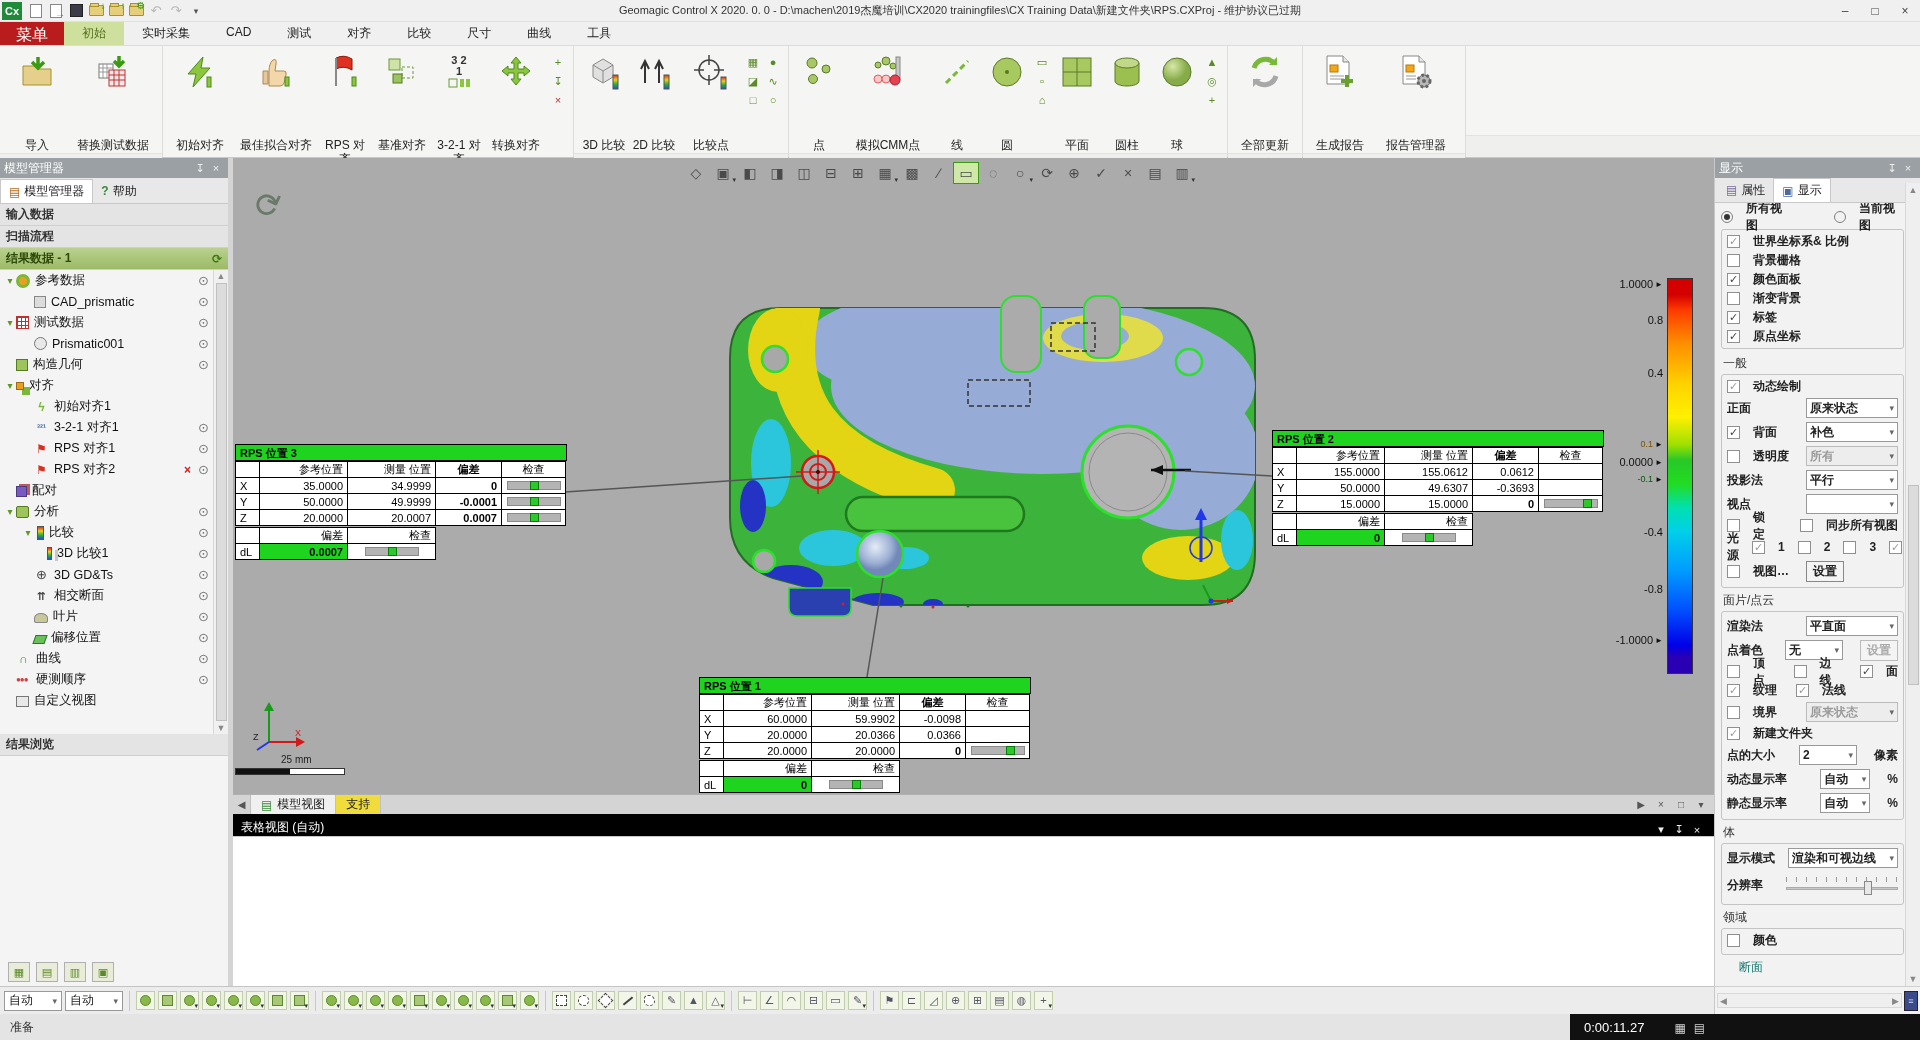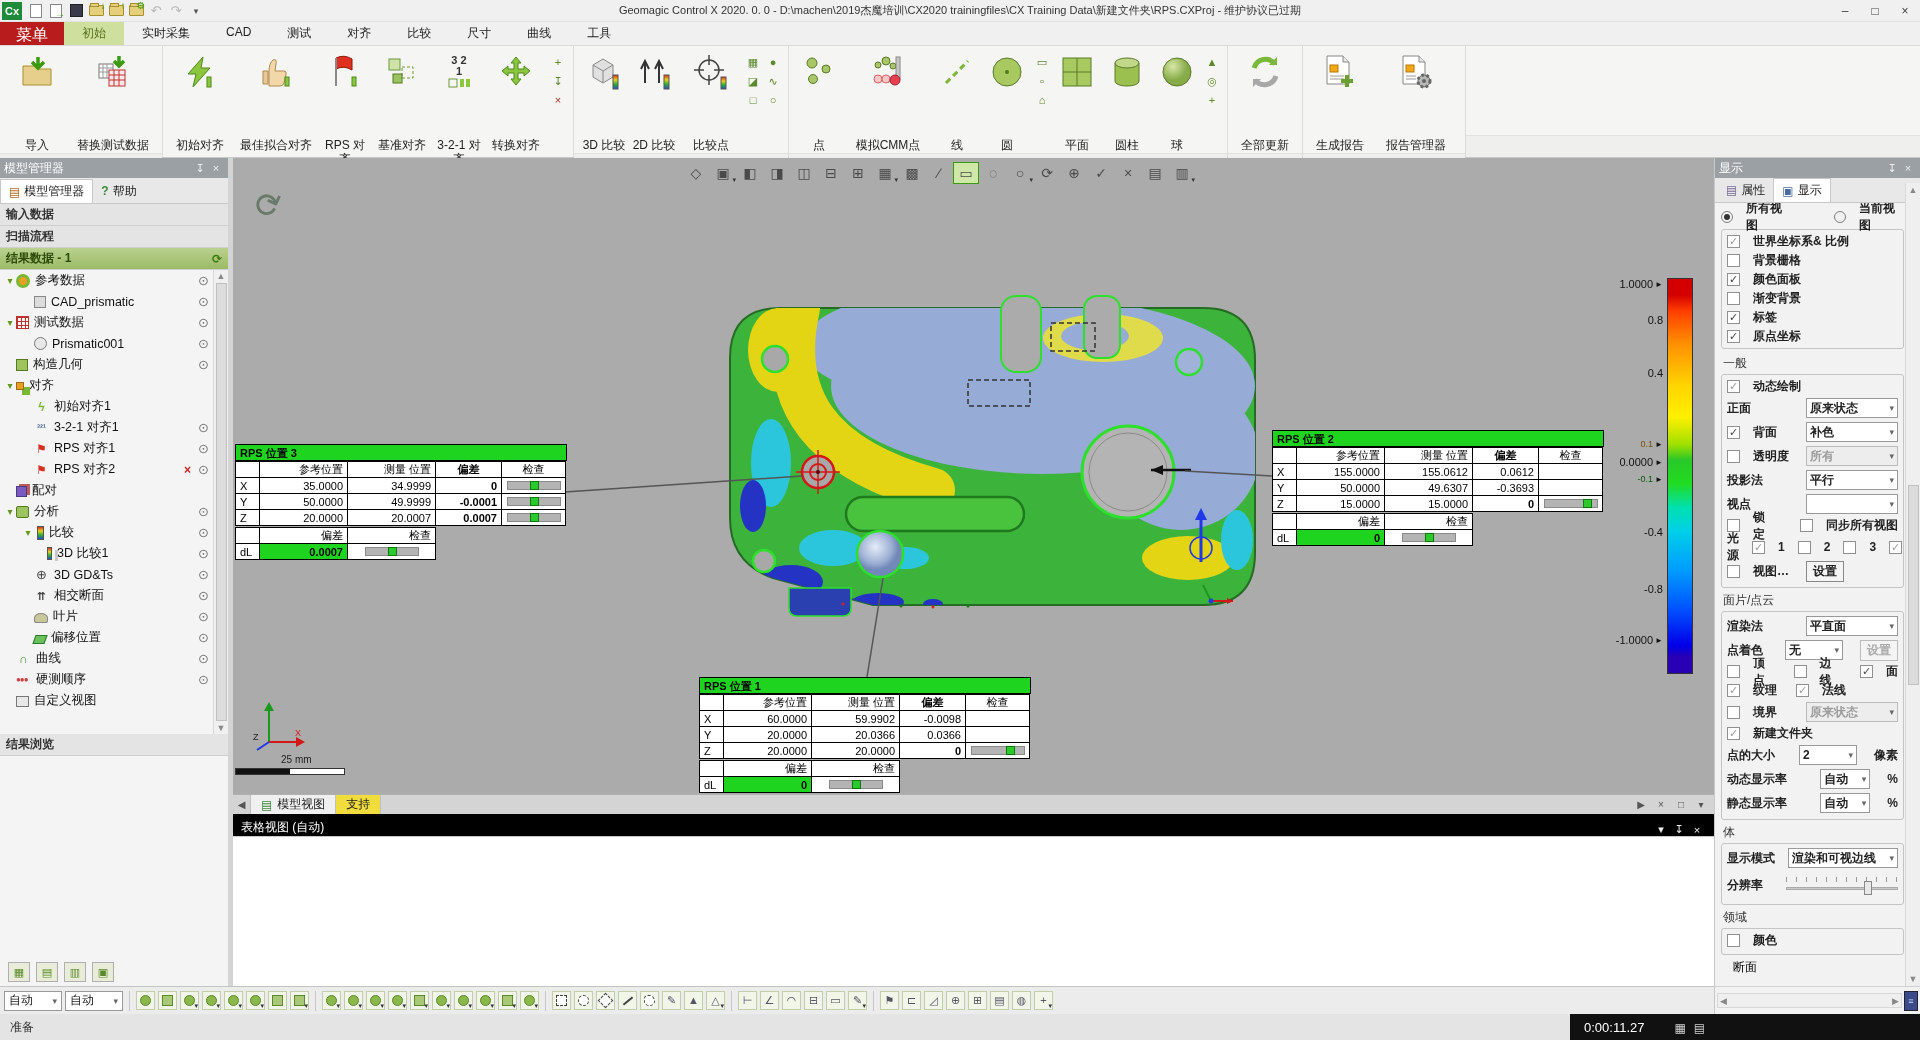--- a/index.html
+++ b/index.html
@@ -1367,7 +1367,7 @@
               <span>颜色</span>
             </div>
         </div>
-        <div style="color:#000000;margin-left:12px;">断面</div>
+        <div style="color:#0f766e;margin-left:18px;">断面</div>
       </div>
       <div class="rpvs">
         <span>▲</span>

